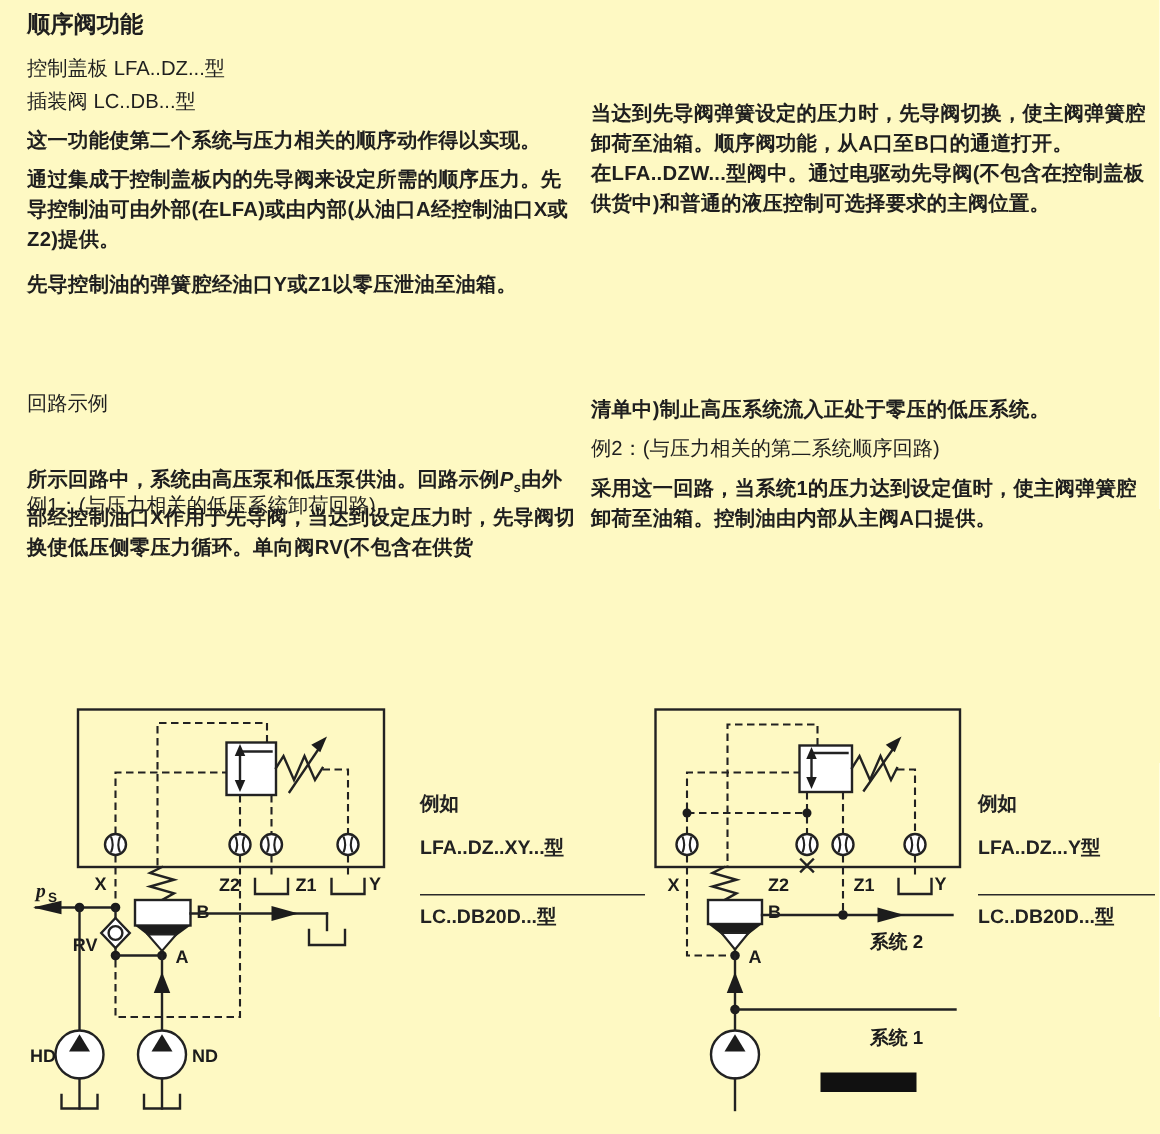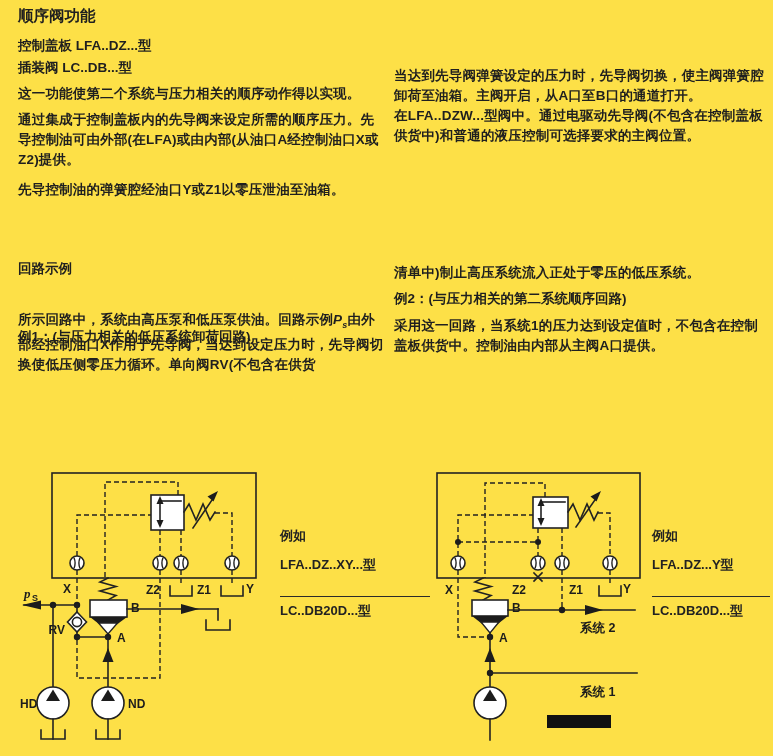--- a/index.html
+++ b/index.html
@@ -3,7 +3,7 @@
 <meta charset="utf-8">
 <style>
   html,body{margin:0;padding:0;background:#ffffff;}
-  #page{position:relative;width:773px;height:756px;background:#fde047;overflow:hidden;
+  #page{position:relative;width:773px;height:756px;background:#fef9c3;overflow:hidden;
         font-family:"Liberation Sans","DejaVu Sans",sans-serif;color:#1f1f1f;}
   .abs{position:absolute;}
   .h1{font-size:15.5px;font-weight:700;}

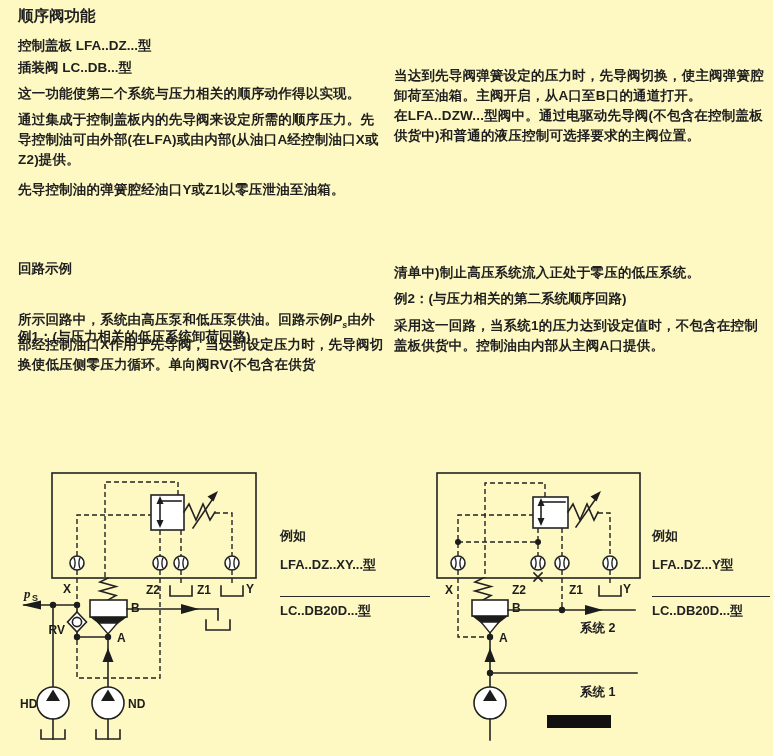--- a/index.html
+++ b/index.html
@@ -7,7 +7,7 @@
         font-family:"Liberation Sans","DejaVu Sans",sans-serif;color:#1f1f1f;}
   .abs{position:absolute;}
   .h1{font-size:15.5px;font-weight:700;}
-  .h2{font-size:13.5px;font-weight:700;}
+  .h2{font-size:13.5px;font-weight:400;}
   .para{font-size:13.5px;line-height:20px;font-weight:600;letter-spacing:0.2px;}
   .para p{margin:0 0 6px 0;}
   .para p:last-child{margin-bottom:0;}

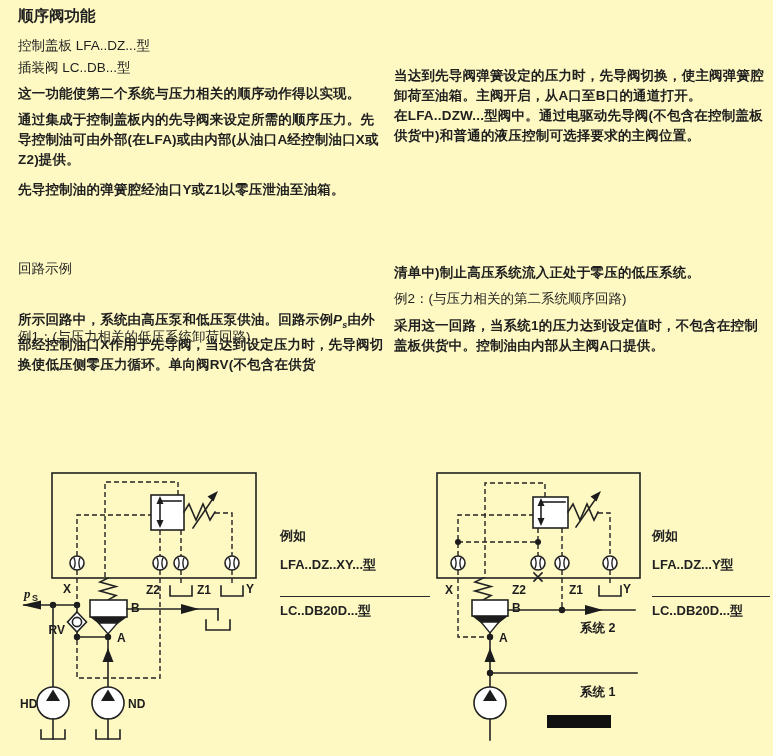--- a/index.html
+++ b/index.html
@@ -44,7 +44,7 @@
   </div>
 
   <div class="abs para tight" style="left:394px;top:66px;width:372px;">
-    <p>当达到先导阀弹簧设定的压力时，先导阀切换，使主阀弹簧腔卸荷至油箱。主阀开启，从A口至B口的通道打开。</p>
+    <p>当达到先导阀弹簧设定的压力时，先导阀切换，使主阀弹簧腔卸荷至油箱。顺序阀功能，从A口至B口的通道打开。</p>
     <p>在LFA..DZW...型阀中。通过电驱动先导阀(不包含在控制盖板供货中)和普通的液压控制可选择要求的主阀位置。</p>
   </div>
 

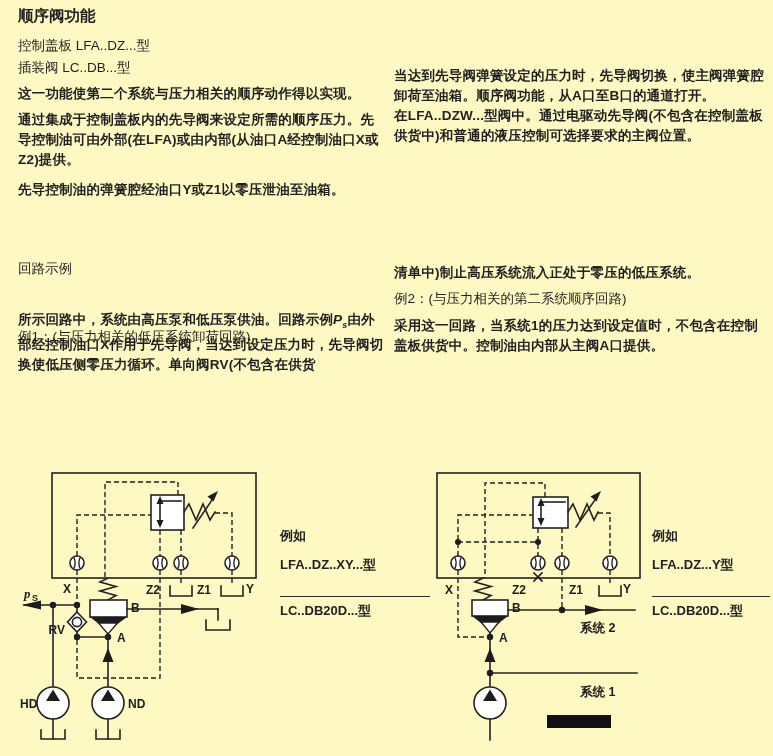--- a/index.html
+++ b/index.html
@@ -56,7 +56,7 @@
 
   <div class="abs para" style="left:394px;top:263px;width:372px;">清单中)制止高压系统流入正处于零压的低压系统。</div>
   <div class="abs h2" style="left:394px;top:290px;">例2：(与压力相关的第二系统顺序回路)</div>
-  <div class="abs para" style="left:394px;top:316px;width:372px;">采用这一回路，当系统1的压力达到设定值时，不包含在控制盖板供货中。控制油由内部从主阀A口提供。</div>
+  <div class="abs para" style="left:394px;top:316px;width:372px;">采用这一回路，当系统1的压力达到设定值时，使主阀弹簧腔卸荷至油箱。控制油由内部从主阀A口提供。</div>
 
   <svg class="abs" style="left:10px;top:460px;" width="270" height="296" viewBox="0 0 270 296">
 

